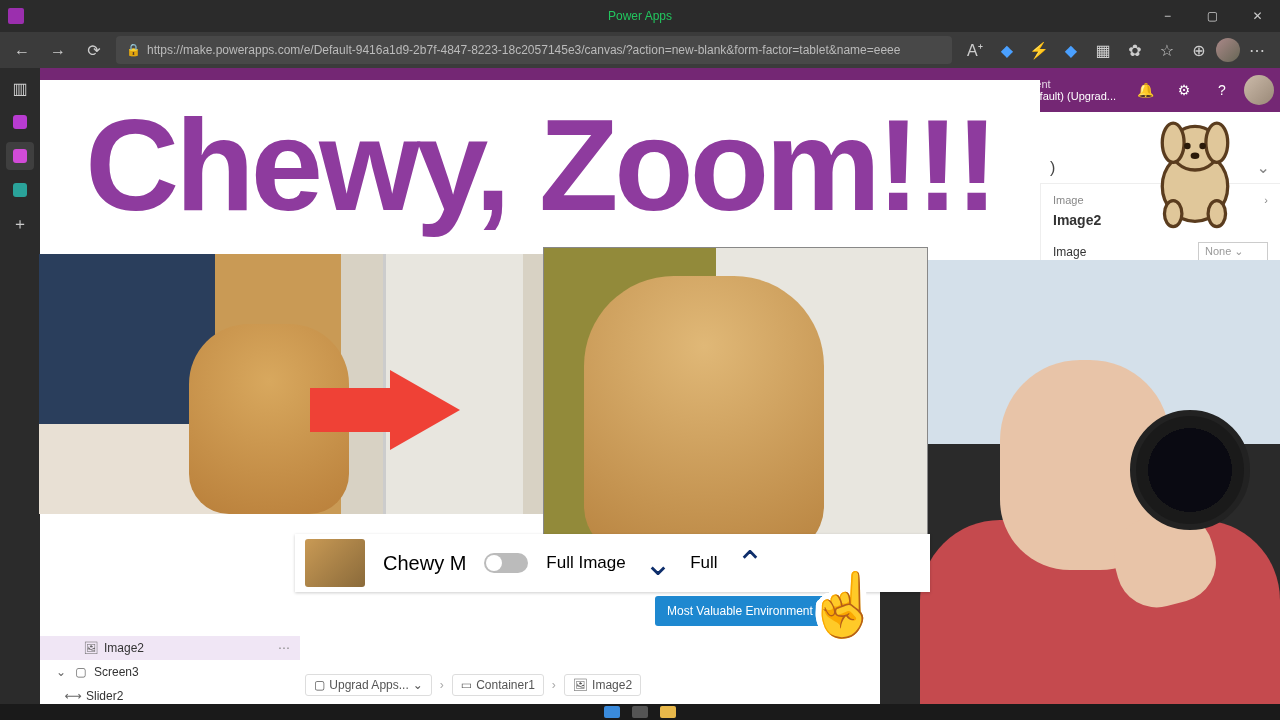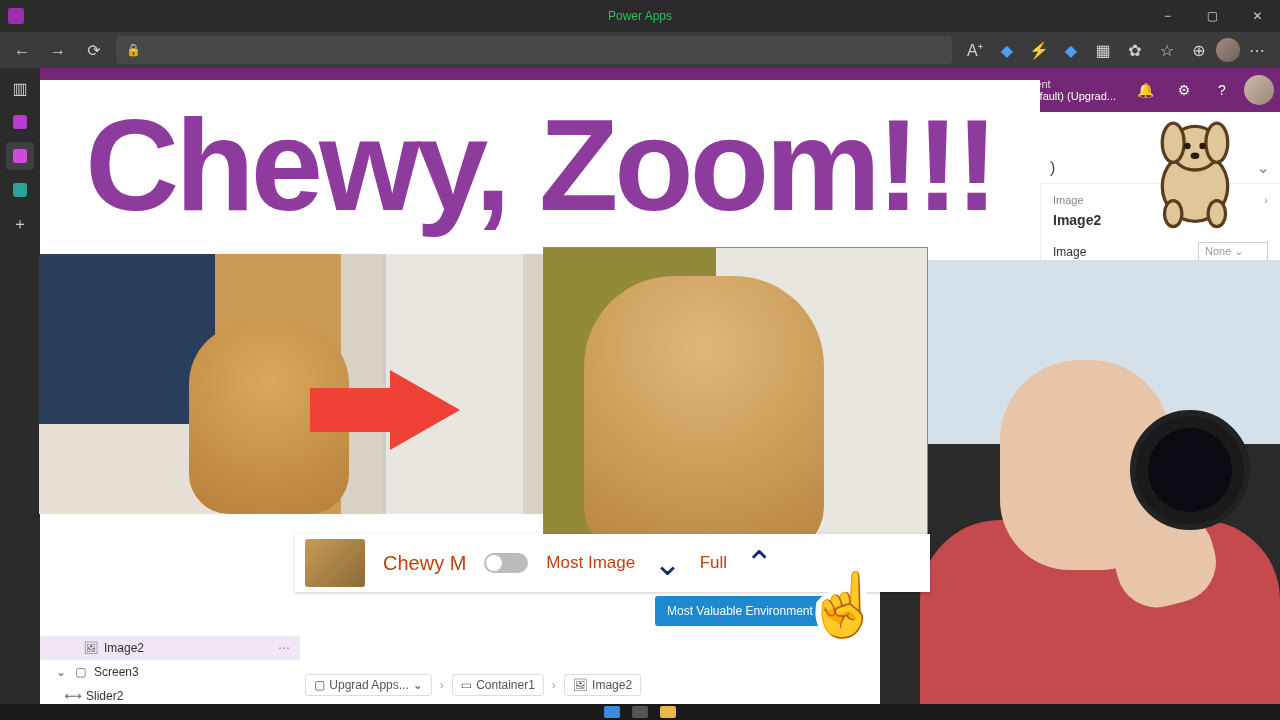--- a/index.html
+++ b/index.html
@@ -104,6 +104,7 @@
   <div class="bb-btn">⟳</div>
   <div class="url-box">
     <span class="url-icon">🔒</span>
+    <span>https://make.powerapps.com/e/Default-9416a1d9-2b7f-4847-8223-18c2057145e3/canvas/?action=new-blank&amp;form-factor=tablet&amp;name=eeee</span>
   </div>
   <div class="bb-right">
     <div class="bb-btn">A⁺</div>

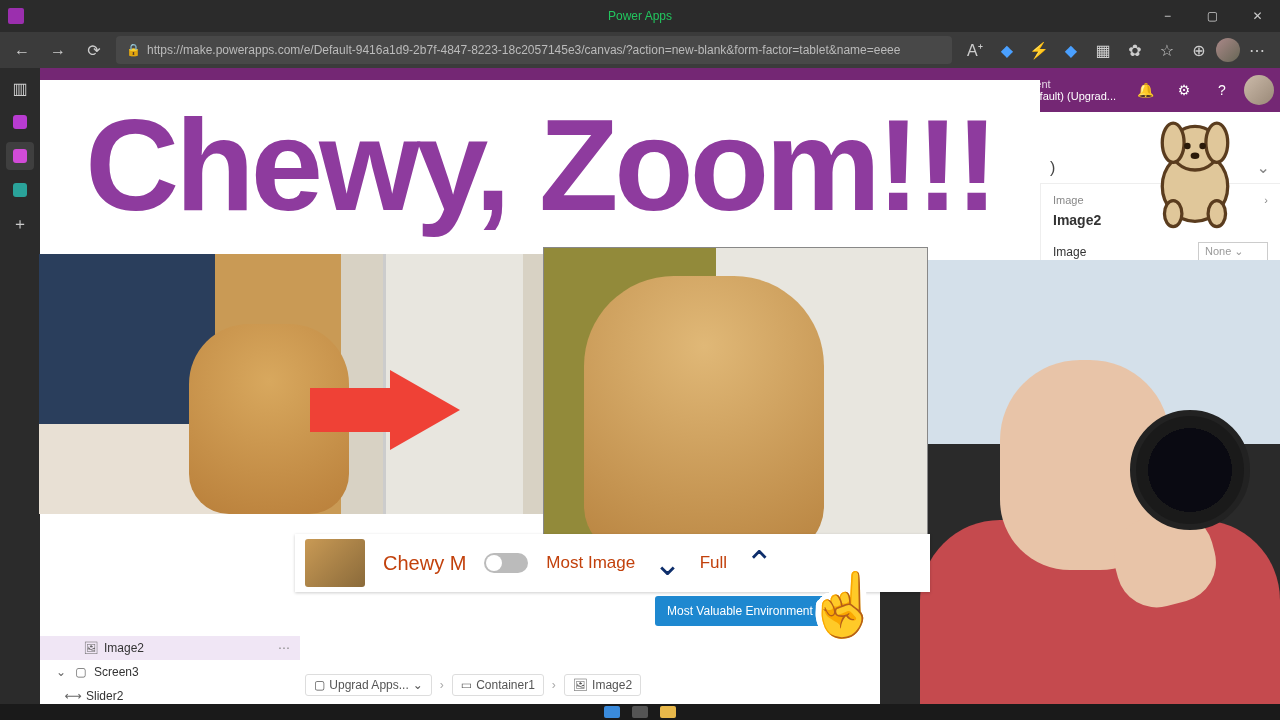--- a/index.html
+++ b/index.html
@@ -68,7 +68,7 @@
   .arrow-shape::before{content:"";position:absolute;left:-150px;top:-22px;width:90px;height:44px;background:#ef4136}
   .controls-bar{position:absolute;top:534px;left:295px;width:635px;height:58px;background:#fff;z-index:6;display:flex;align-items:center;padding:0 10px;gap:18px;box-shadow:0 1px 3px rgba(0,0,0,.2)}
   .thumb{width:60px;height:48px;background:linear-gradient(135deg,#c99a55,#8a6a3a);border-radius:3px}
-  .ctrl-label{font-size:20px;color:#c2410c}
+  .ctrl-label{font-size:20px;color:#000000}
   .toggle{width:44px;height:20px;border-radius:10px;background:#bbb;position:relative;cursor:pointer}
   .toggle::after{content:"";position:absolute;left:2px;top:2px;width:16px;height:16px;background:#fff;border-radius:50%}
   .chev-big{font-size:34px;color:#0e2e6b;cursor:pointer;line-height:1}

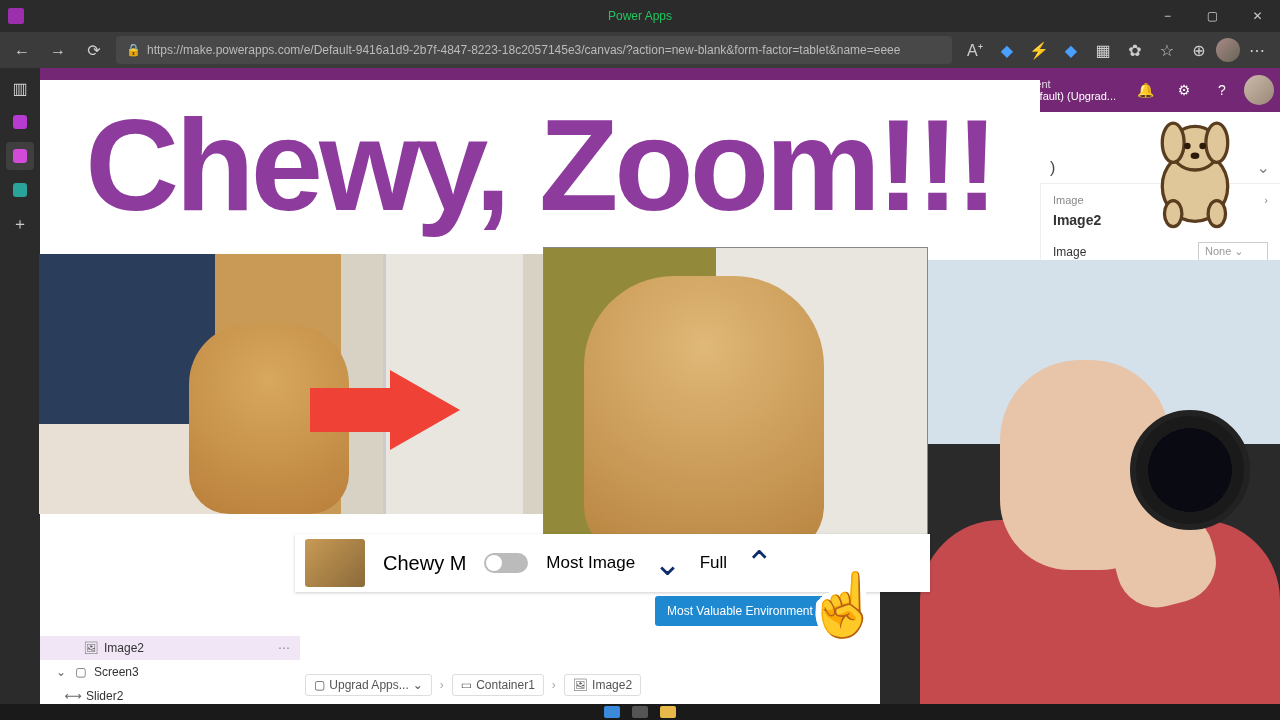--- a/index.html
+++ b/index.html
@@ -245,7 +245,7 @@
   <div class="thumb"></div>
   <div class="ctrl-label">Chewy M</div>
   <div class="toggle"></div>
-  <div class="ctrl-label" style="font-size:17px">Most Image</div>
+  <div class="ctrl-label" style="font-size:17px">Full Image</div>
   <div class="chev-big">⌄</div>
   <div class="ctrl-label" style="font-size:17px">Full</div>
   <div class="chev-big">⌃</div>

